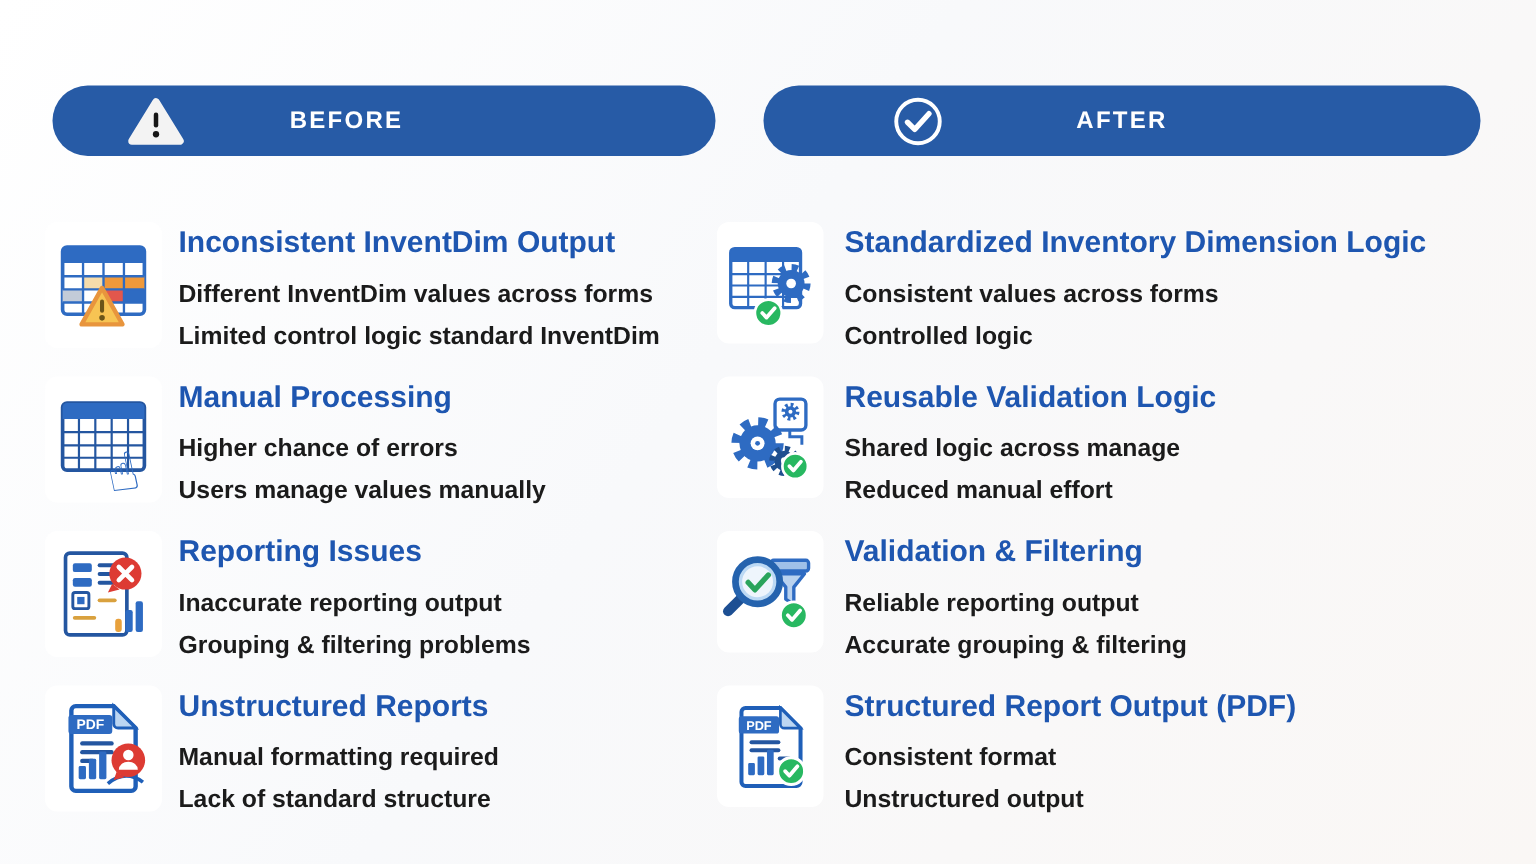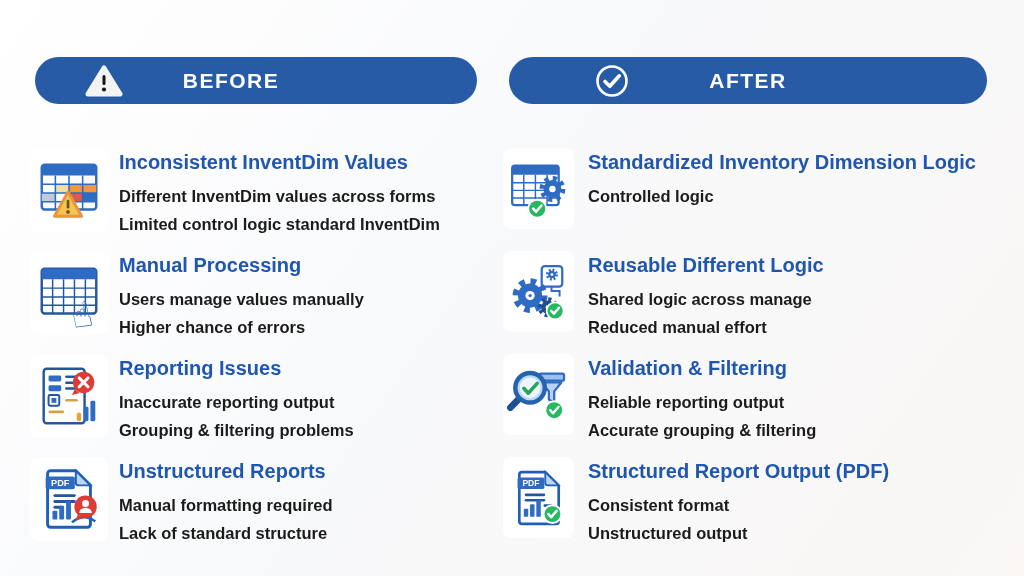--- a/index.html
+++ b/index.html
@@ -20,7 +20,7 @@
   .pill-after  .pill-icon { left:85px; }
   .pill-label {
     position:absolute; inset:0; display:flex; align-items:center; justify-content:center;
-    color:#ffffff; font-size:21px; font-weight:bold; letter-spacing:1.5px;
+    color:#ffffff; font-size:16px; font-weight:bold; letter-spacing:1.5px;
   }
   .pill-before .pill-label { padding-right:50px; }
   .col { position:absolute; top:148px; }

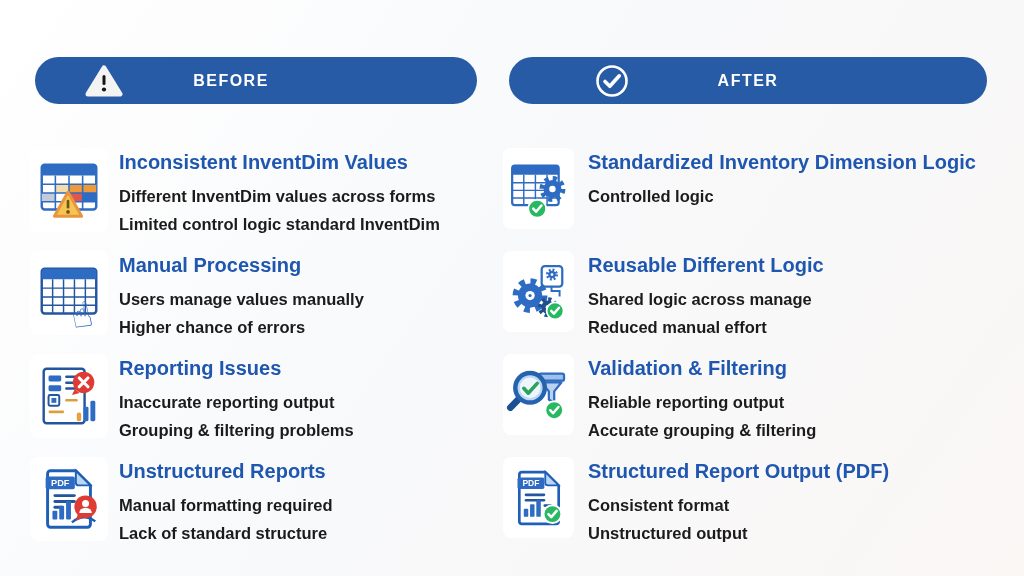--- a/index.html
+++ b/index.html
@@ -86,7 +86,7 @@
       </svg>
     </div>
     <div class="item-text">
-      <div class="item-title">Inconsistent InventDim Values</div>
+      <div class="item-title">Inconsistent InventDim Output</div>
       <div class="item-line">Different InventDim values across forms</div>
       <div class="item-line">Limited control logic standard InventDim</div>
     </div>

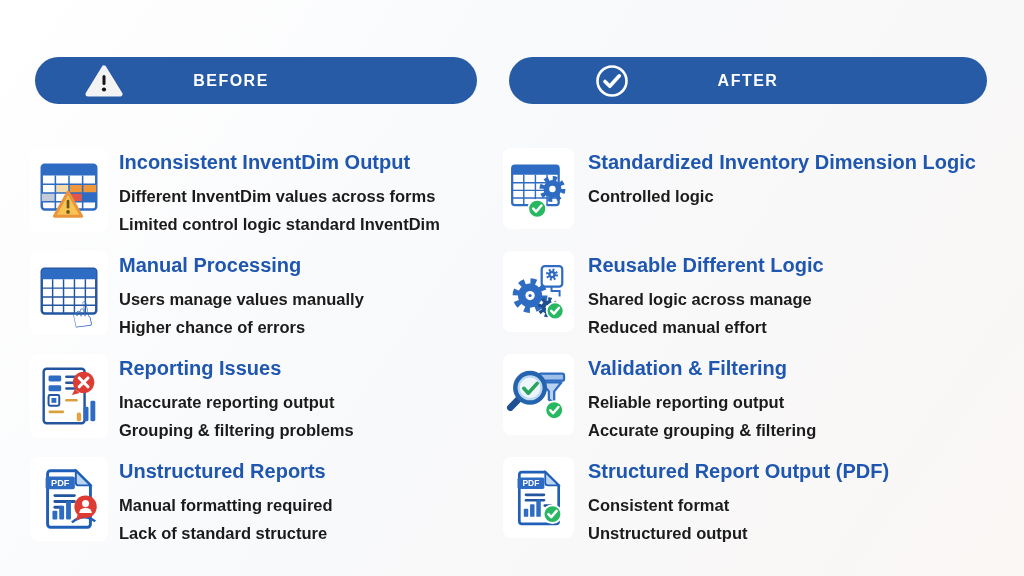--- a/index.html
+++ b/index.html
@@ -25,7 +25,7 @@
   .pill-before .pill-label { padding-right:50px; }
   .col { position:absolute; top:148px; }
   .col-before { left:30px; }
-  .col-after  { left:503px; }
+  .col-after  { left:478px; }
   .item { display:flex; align-items:flex-start; height:103px; }
   .icon-card {
     background:#ffffff; border-radius:8px;

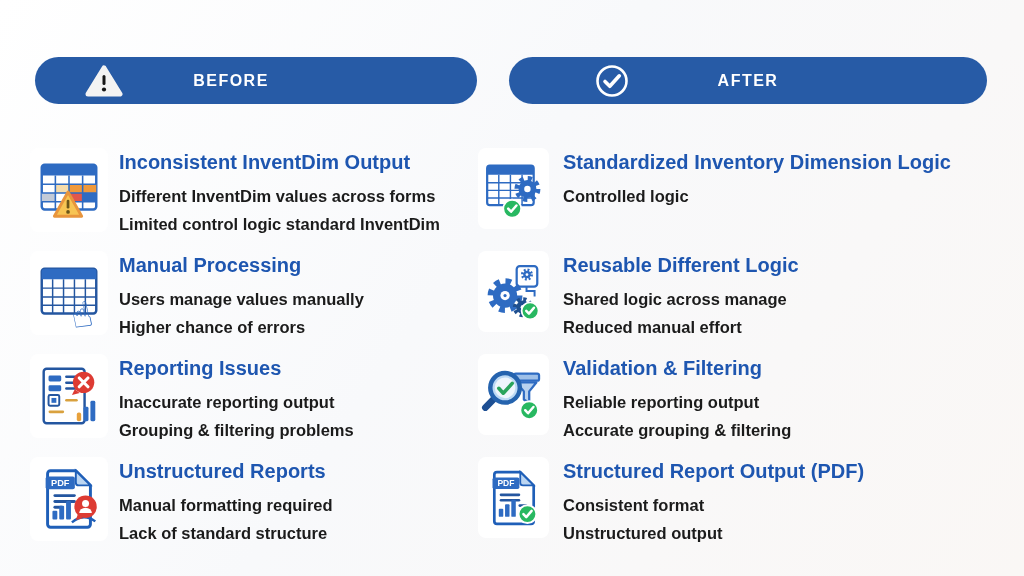--- a/index.html
+++ b/index.html
@@ -182,6 +182,7 @@
     </div>
     <div class="item-text">
       <div class="item-title">Standardized Inventory Dimension Logic</div>
+      <div class="item-line">Consistent values across forms</div>
       <div class="item-line">Controlled logic</div>
     </div>
   </div>

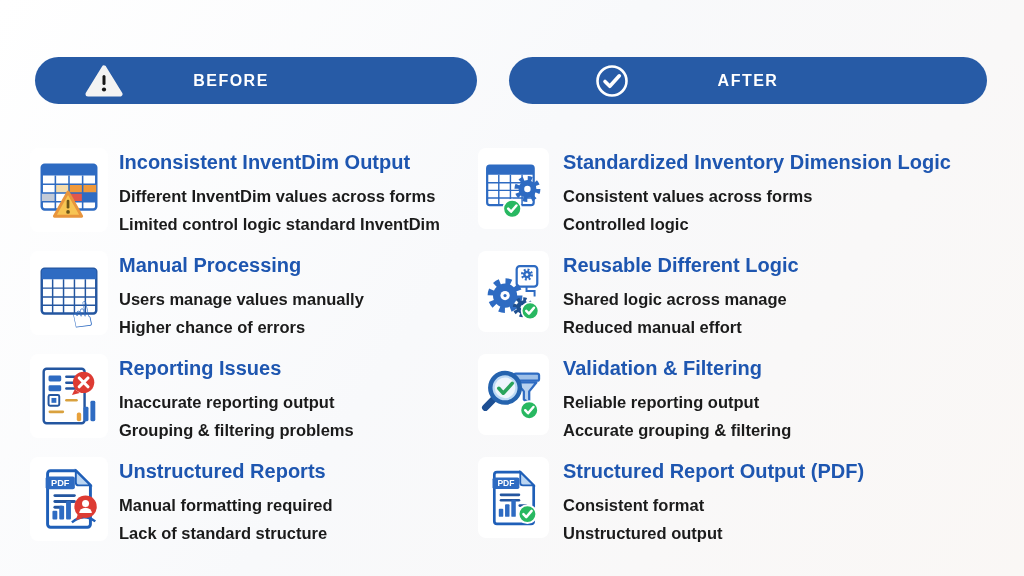--- a/index.html
+++ b/index.html
@@ -207,7 +207,7 @@
       </svg>
     </div>
     <div class="item-text">
-      <div class="item-title">Reusable Different Logic</div>
+      <div class="item-title">Reusable Validation Logic</div>
       <div class="item-line">Shared logic across manage</div>
       <div class="item-line">Reduced manual effort</div>
     </div>

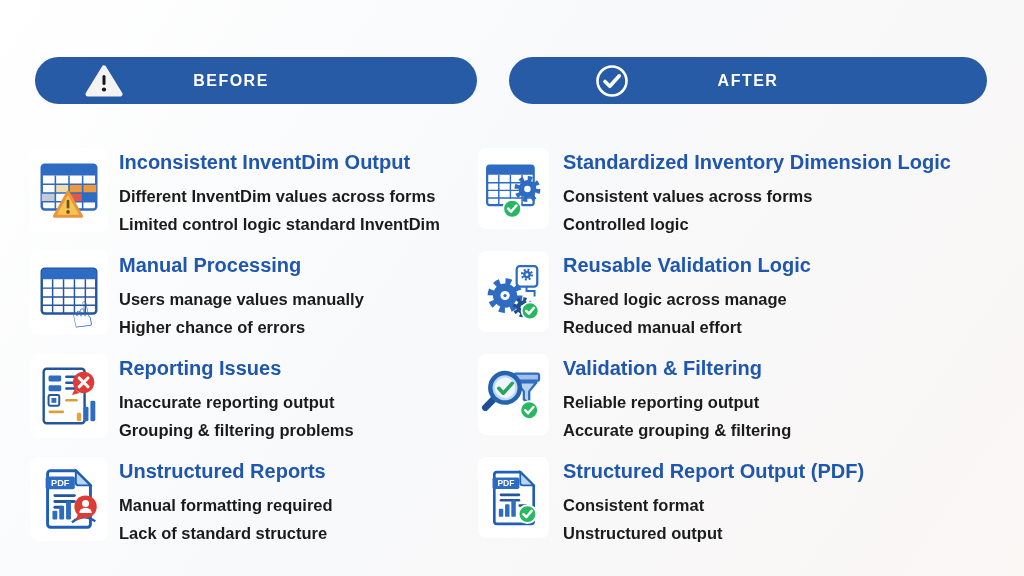--- a/index.html
+++ b/index.html
@@ -103,8 +103,8 @@
     </div>
     <div class="item-text">
       <div class="item-title">Manual Processing</div>
+      <div class="item-line">Higher chance of errors</div>
       <div class="item-line">Users manage values manually</div>
-      <div class="item-line">Higher chance of errors</div>
     </div>
   </div>
 

